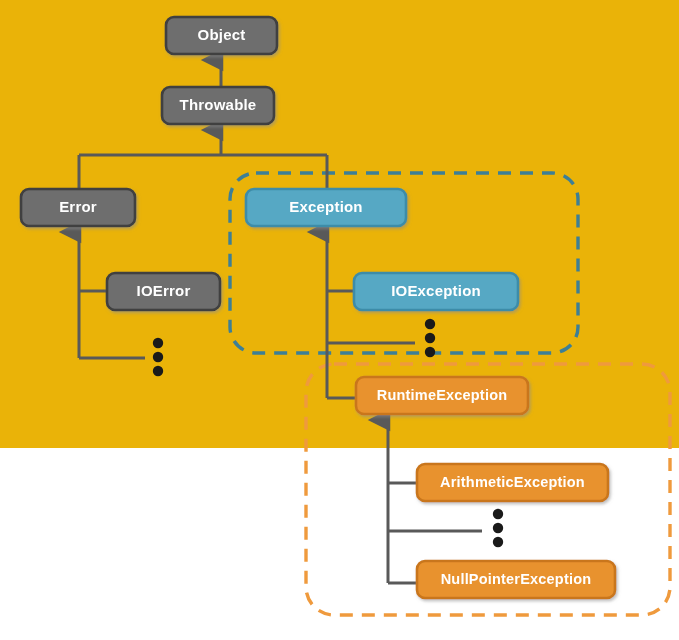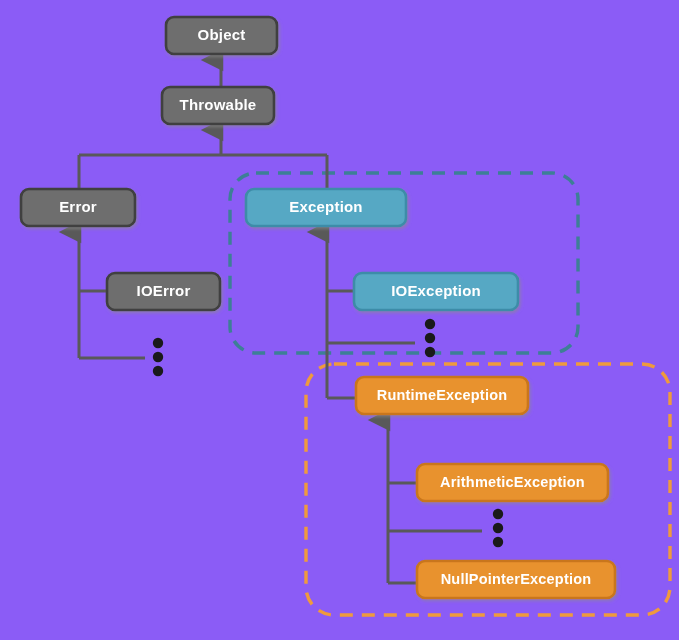--- a/index.html
+++ b/index.html
@@ -16,8 +16,8 @@
   #diagram-root {
     position: relative;
     width: 679px;
-    height: 640px;
-    background: #8b5cf6;
+    height: 448px;
+    background: #eab308;
   }
   svg.diagram-canvas {
     position: absolute;

